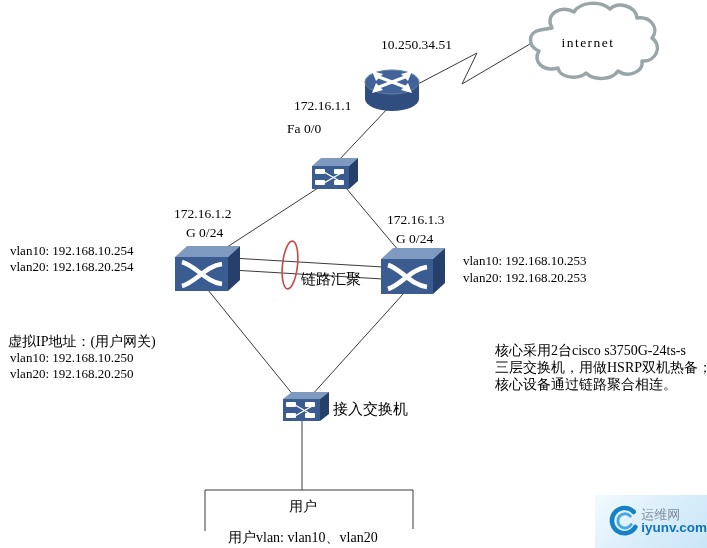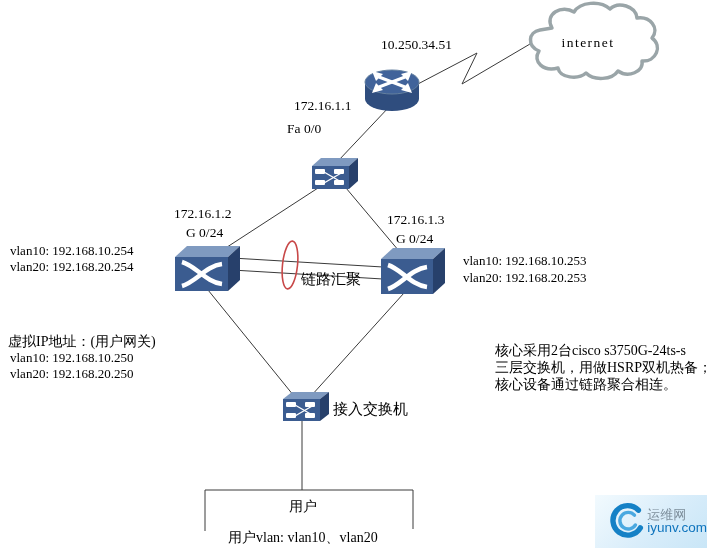--- a/index.html
+++ b/index.html
@@ -15,7 +15,7 @@
              display:flex;align-items:center;gap:2px;padding-left:11px;box-sizing:border-box;}
   #wm-text{display:flex;flex-direction:column;line-height:1.05;margin-left:-2px;}
   #wm-name{font-size:13px;color:#7d8e9b;font-family:"Liberation Sans","DejaVu Sans",sans-serif;}
-  #wm-url{font-size:13.5px;font-weight:normal;color:#0f74bd;
+  #wm-url{font-size:13.5px;font-weight:bold;color:#0f74bd;
           font-family:"Liberation Sans","DejaVu Sans",sans-serif;}
 </style>
 </head>

